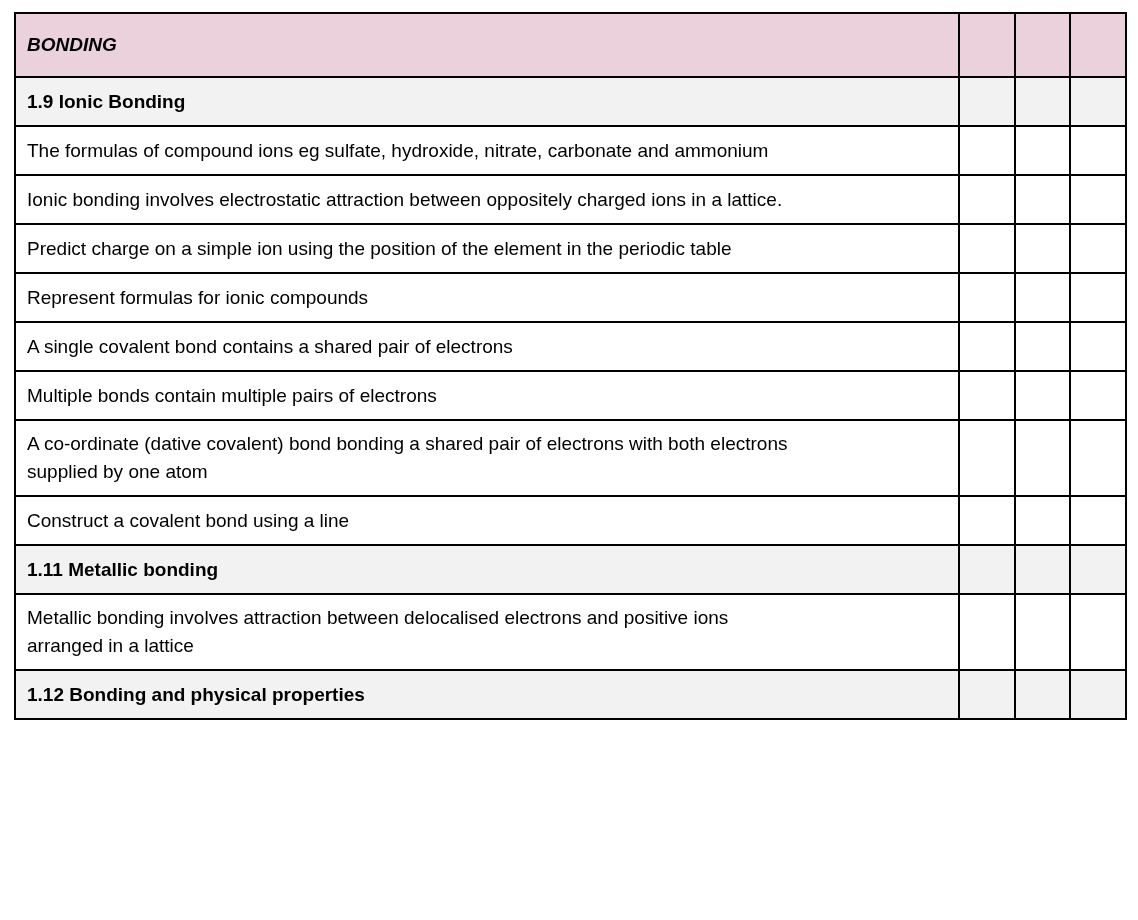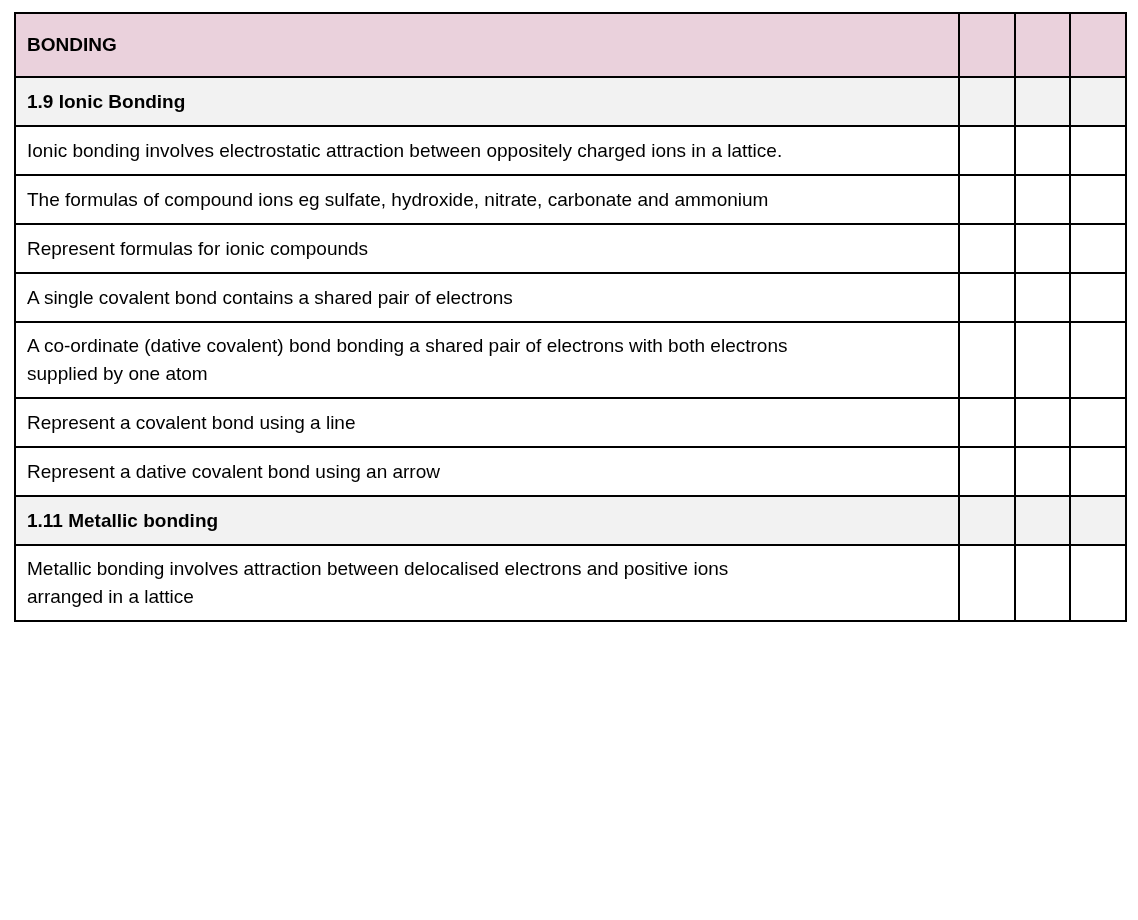--- a/index.html
+++ b/index.html
@@ -41,7 +41,7 @@
   }
   td.desc span{white-space:pre-line;}
   tr{height:49px;}
-  tr.title{height:64px;}
+  tr.title{height:64px;font-style:italic;}
   tr.title td{background:var(--title-bg);}
   tr.title td.desc{font-weight:bold;}
   tr.section td{background:var(--section-bg);}

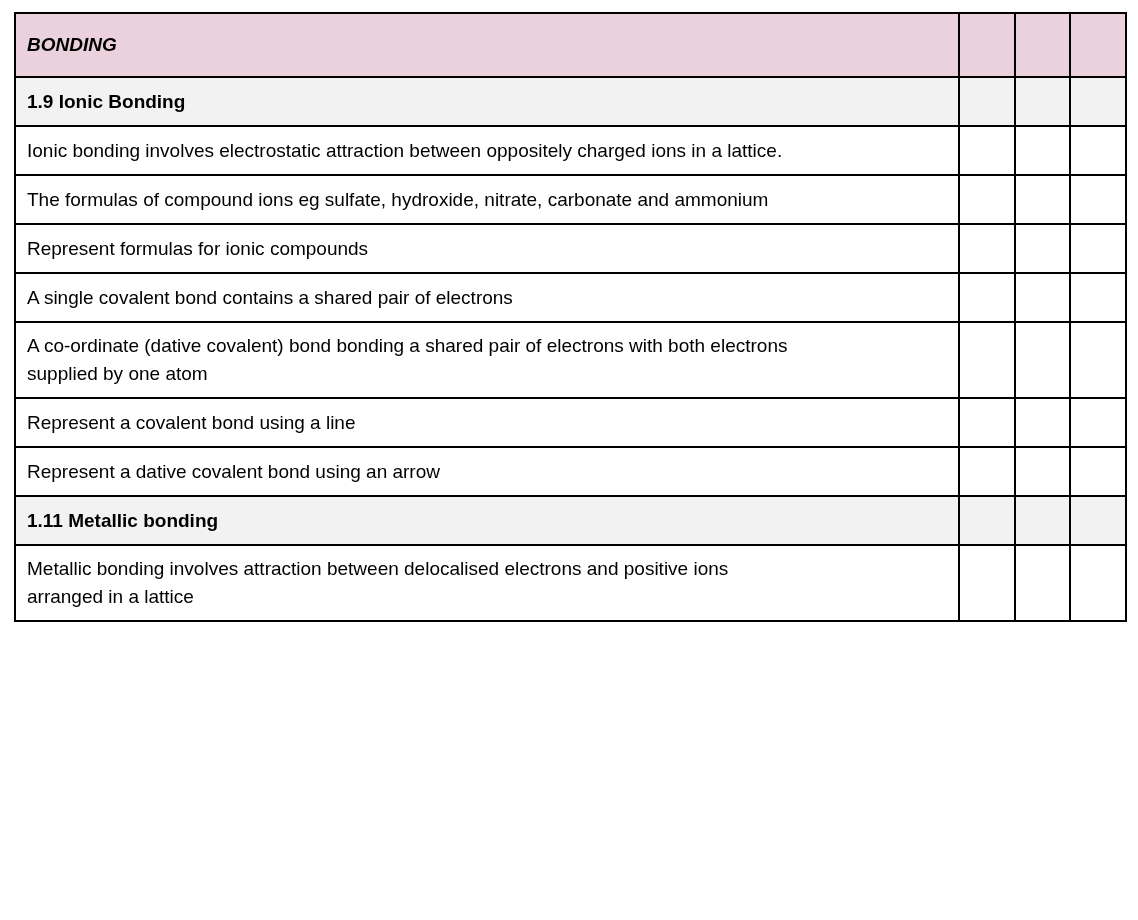--- a/index.html
+++ b/index.html
@@ -72,13 +72,13 @@
     <td class="check"></td>
   </tr>
         <tr class="item">
-    <td class="desc"><span>Ionic bonding involves electrostatic attraction between oppositely charged ions in a lattice.</span></td>
+    <td class="desc"><span>The formulas of compound ions eg sulfate, hydroxide, nitrate, carbonate and ammonium</span></td>
     <td class="check"></td>
     <td class="check"></td>
     <td class="check"></td>
   </tr>
         <tr class="item">
-    <td class="desc"><span>The formulas of compound ions eg sulfate, hydroxide, nitrate, carbonate and ammonium</span></td>
+    <td class="desc"><span>Ionic bonding involves electrostatic attraction between oppositely charged ions in a lattice.</span></td>
     <td class="check"></td>
     <td class="check"></td>
     <td class="check"></td>

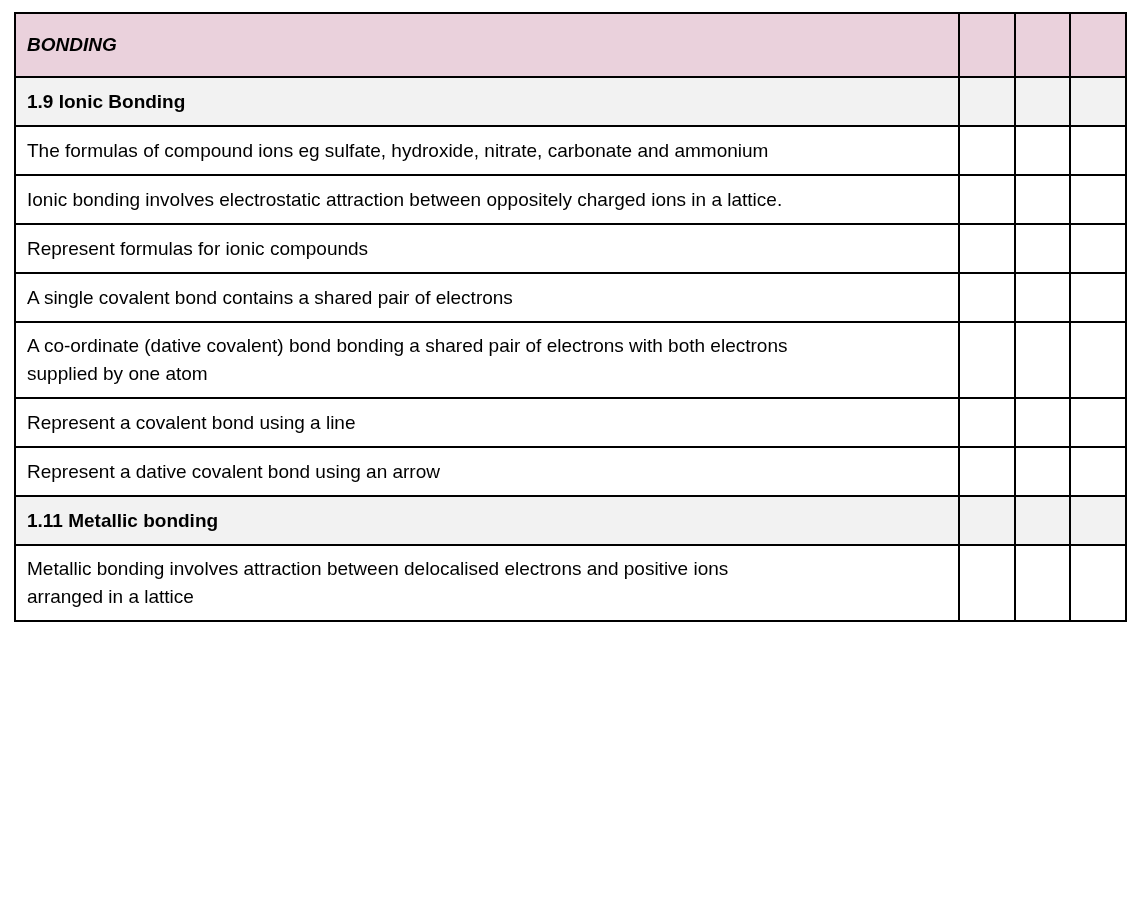--- a/index.html
+++ b/index.html
@@ -84,6 +84,12 @@
     <td class="check"></td>
   </tr>
         <tr class="item">
+    <td class="desc"><span>Predict charge on a simple ion using the position of the element in the periodic table</span></td>
+    <td class="check"></td>
+    <td class="check"></td>
+    <td class="check"></td>
+  </tr>
+        <tr class="item">
     <td class="desc"><span>Represent formulas for ionic compounds</span></td>
     <td class="check"></td>
     <td class="check"></td>

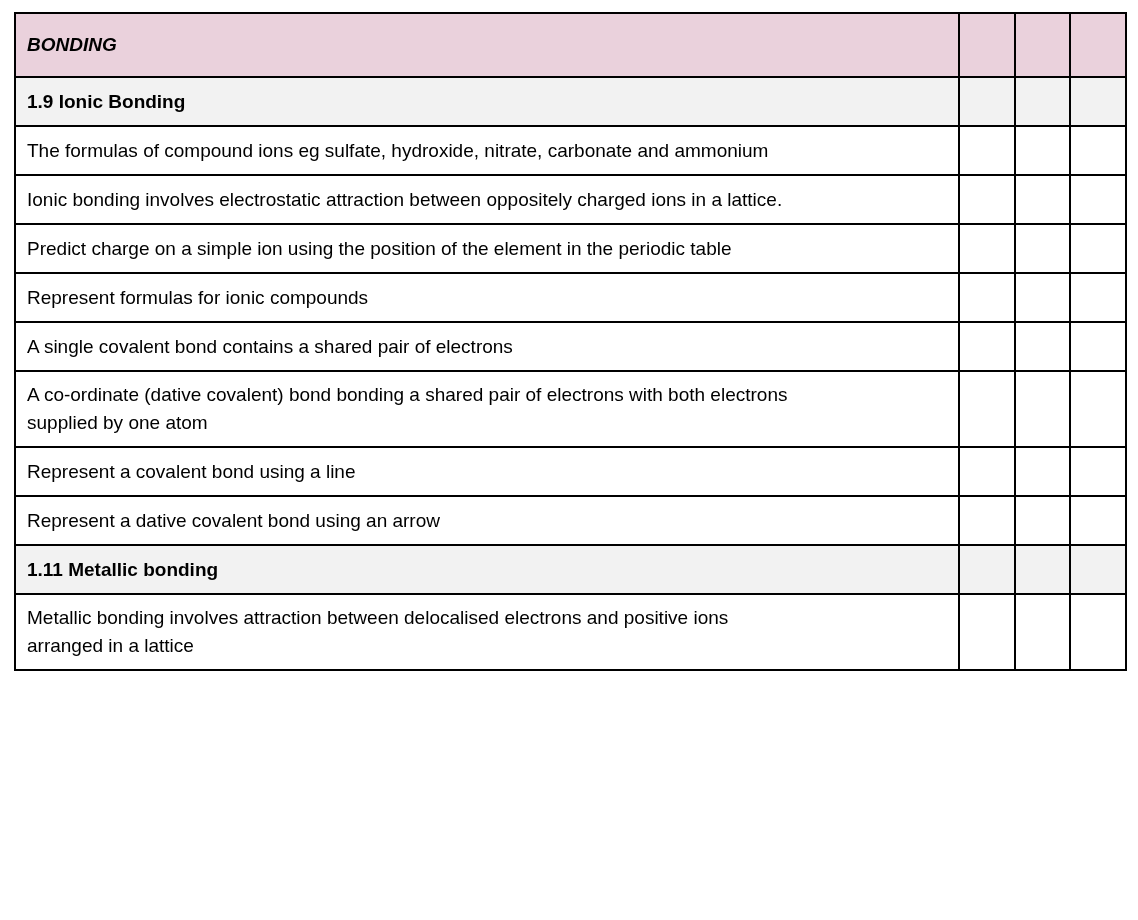--- a/index.html
+++ b/index.html
@@ -102,6 +102,12 @@
     <td class="check"></td>
   </tr>
         <tr class="item">
+    <td class="desc"><span>Multiple bonds contain multiple pairs of electrons</span></td>
+    <td class="check"></td>
+    <td class="check"></td>
+    <td class="check"></td>
+  </tr>
+        <tr class="item">
     <td class="desc"><span>A co-ordinate (dative covalent) bond bonding a shared pair of electrons with both electrons
 supplied by one atom</span></td>
     <td class="check"></td>

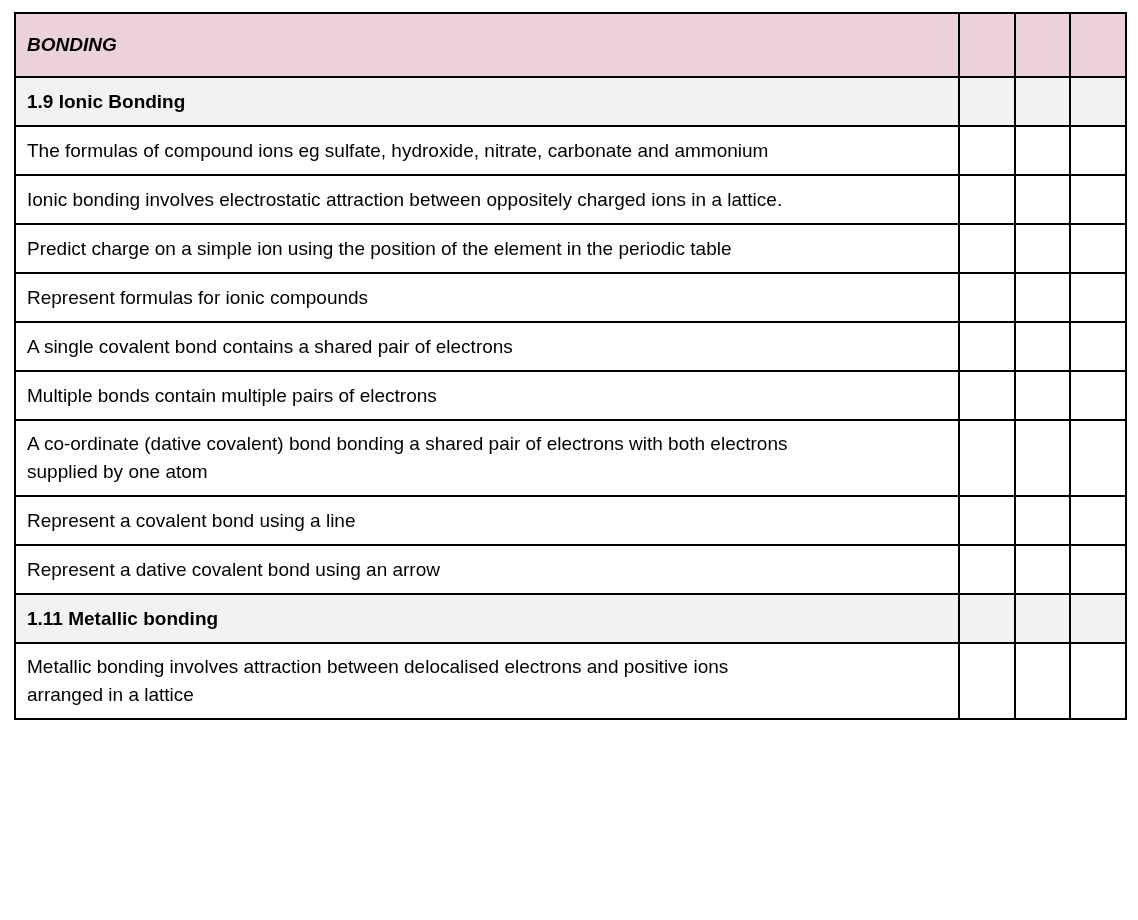--- a/index.html
+++ b/index.html
@@ -115,7 +115,7 @@
     <td class="check"></td>
   </tr>
         <tr class="item">
-    <td class="desc"><span>Represent a covalent bond using a line</span></td>
+    <td class="desc"><span>Construct a covalent bond using a line</span></td>
     <td class="check"></td>
     <td class="check"></td>
     <td class="check"></td>

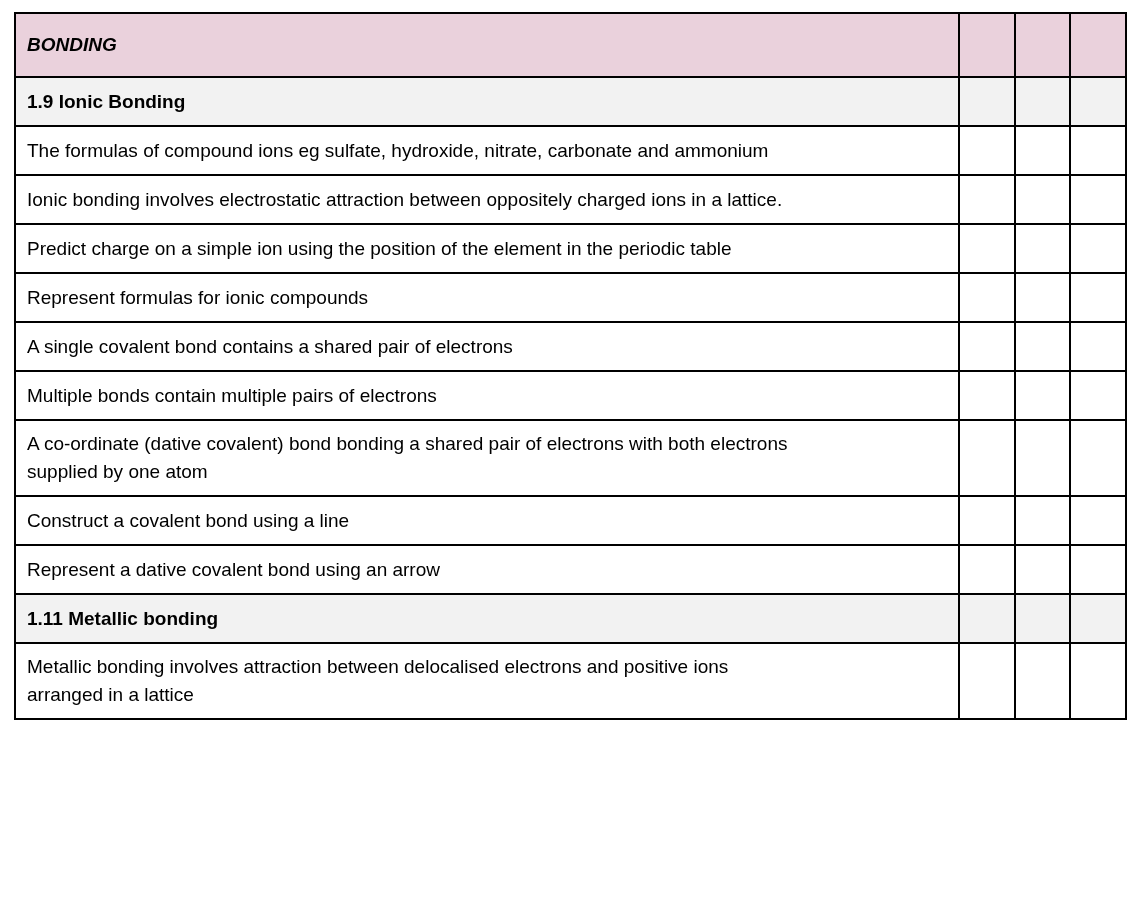--- a/index.html
+++ b/index.html
@@ -120,12 +120,6 @@
     <td class="check"></td>
     <td class="check"></td>
   </tr>
-        <tr class="item">
-    <td class="desc"><span>Represent a dative covalent bond using an arrow</span></td>
-    <td class="check"></td>
-    <td class="check"></td>
-    <td class="check"></td>
-  </tr>
         <tr class="section">
     <td class="desc"><span>1.11 Metallic bonding</span></td>
     <td class="check"></td>

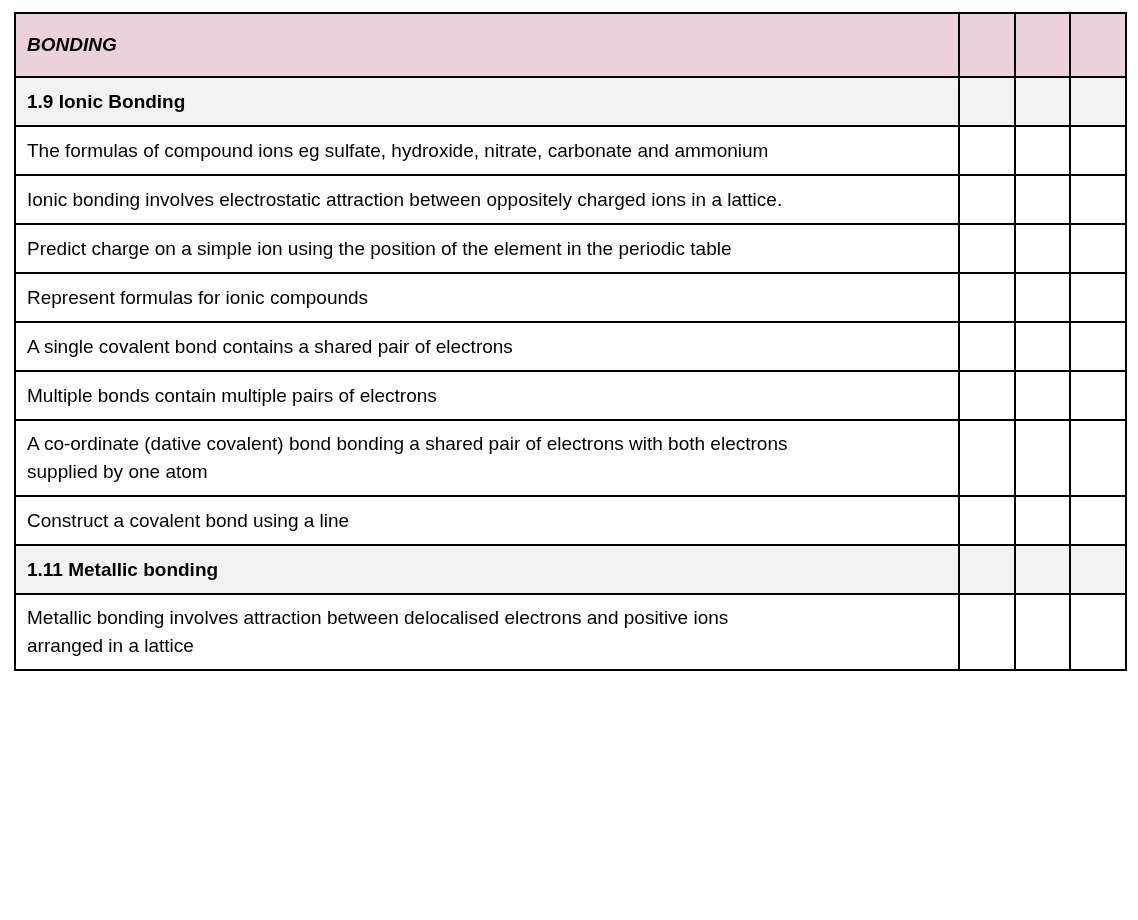--- a/index.html
+++ b/index.html
@@ -133,6 +133,12 @@
     <td class="check"></td>
     <td class="check"></td>
   </tr>
+        <tr class="section">
+    <td class="desc"><span>1.12 Bonding and physical properties</span></td>
+    <td class="check"></td>
+    <td class="check"></td>
+    <td class="check"></td>
+  </tr>
       </tbody>
   </table>
 </div>

